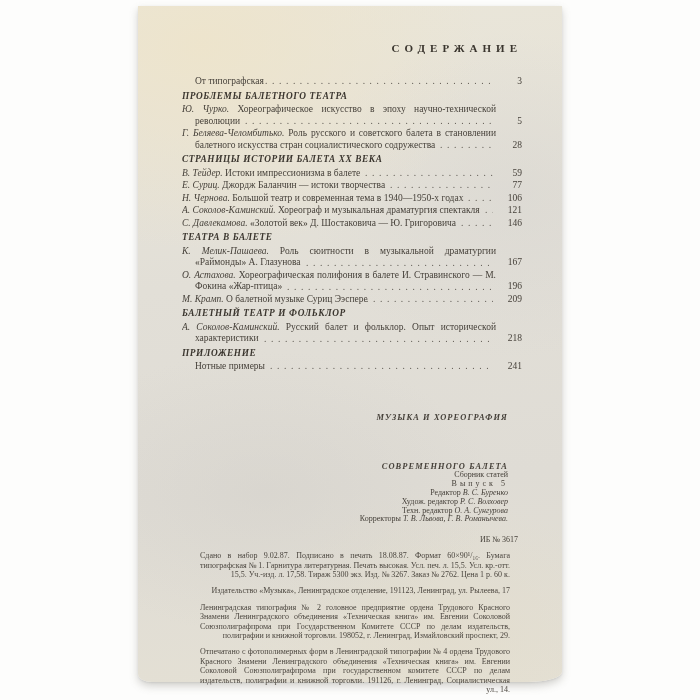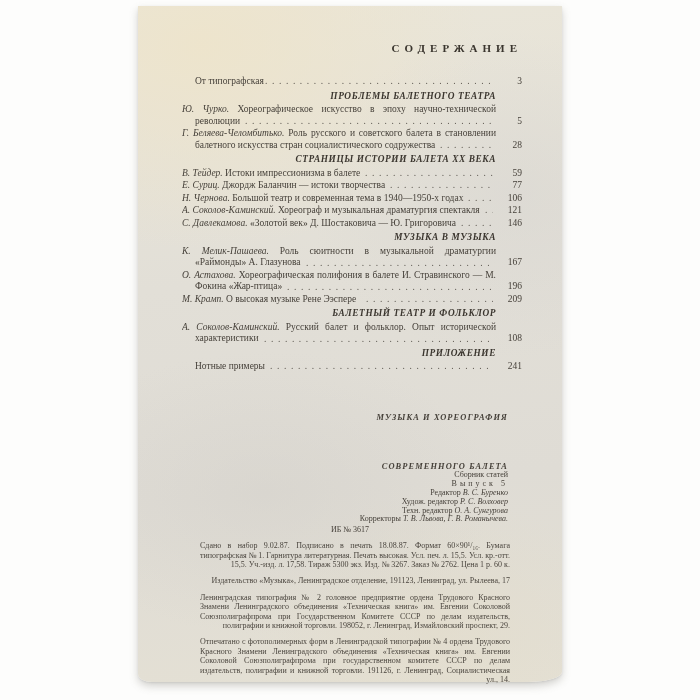--- a/index.html
+++ b/index.html
@@ -46,7 +46,7 @@
   }
   .heading{
     font-size:9.3px;line-height:11px;font-weight:bold;font-style:italic;
-    letter-spacing:0.6px;text-align:right;padding-right:26px;
+    letter-spacing:0.6px;padding-right:26px;
     margin:3px 0 2.5px 0;color:#3b362f;
   }
   

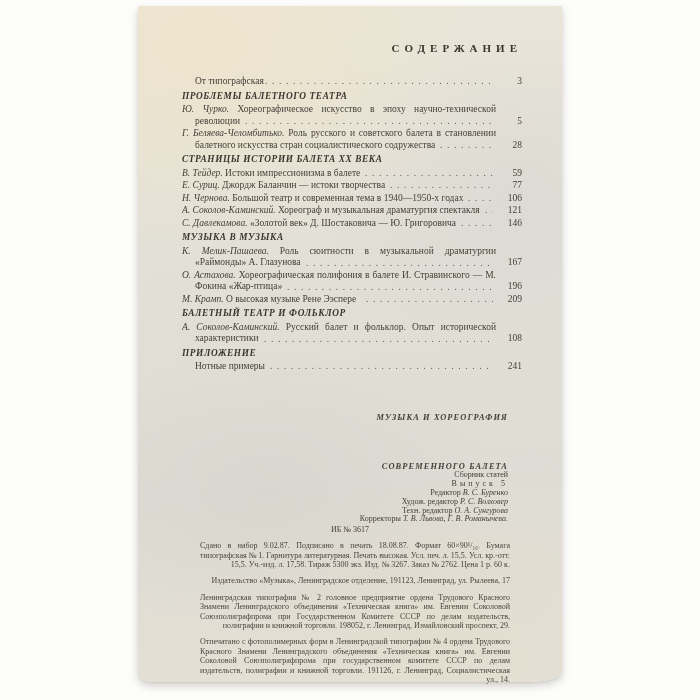--- a/index.html
+++ b/index.html
@@ -106,7 +106,7 @@
           <div class="etext"><i class="author">С. Давлекамова.</i> <span>«Золотой век» Д. Шостаковича — Ю. Григоровича</span><span class="eolmark"></span><span class="dots" style="left: 279px; top: 0px; width: 32px;">................................................................................</span></div>
           <div class="epg">146</div>
         </div>
-        <div class="heading">МУЗЫКА В МУЗЫКА</div>
+        <div class="heading">ТЕАТРА В БАЛЕТЕ</div>
         <div class="entry">
           <div class="etext"><i class="author">К. Мелик-Пашаева.</i> <span>Роль сюитности в музыкальной драматургии «Раймонды» А. Глазунова</span><span class="eolmark"></span><span class="dots" style="left: 124px; top: 12px; width: 187px;">................................................................................</span></div>
           <div class="epg">167</div>

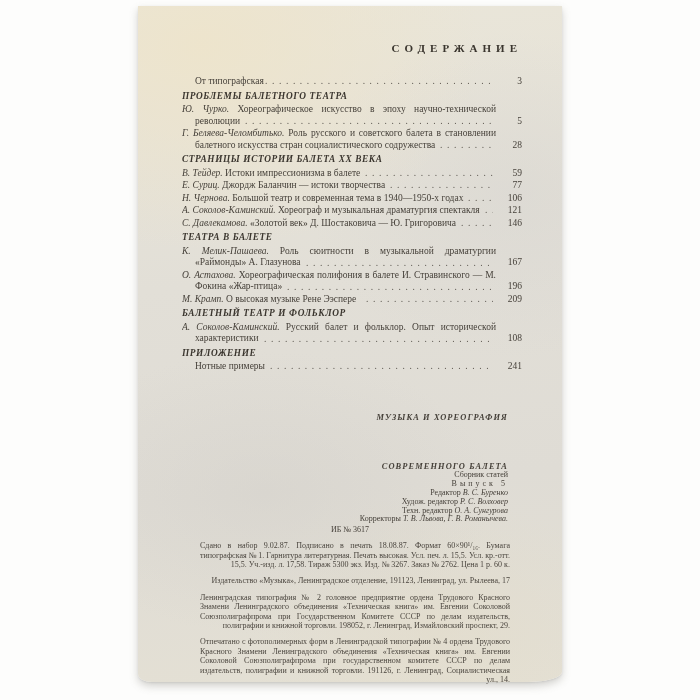--- a/index.html
+++ b/index.html
@@ -116,7 +116,7 @@
           <div class="epg">196</div>
         </div>
         <div class="entry">
-          <div class="etext"><i class="author">М. Крамп.</i> <span>О высокая музыке Рене Ээспере</span><span class="eolmark"></span><span class="dots" style="left: 184px; top: 0px; width: 127px;">................................................................................</span></div>
+          <div class="etext"><i class="author">М. Крамп.</i> <span>О балетной музыке Суриц Ээспере</span><span class="eolmark"></span><span class="dots" style="left: 184px; top: 0px; width: 127px;">................................................................................</span></div>
           <div class="epg">209</div>
         </div>
         <div class="heading">БАЛЕТНЫЙ ТЕАТР И ФОЛЬКЛОР</div>

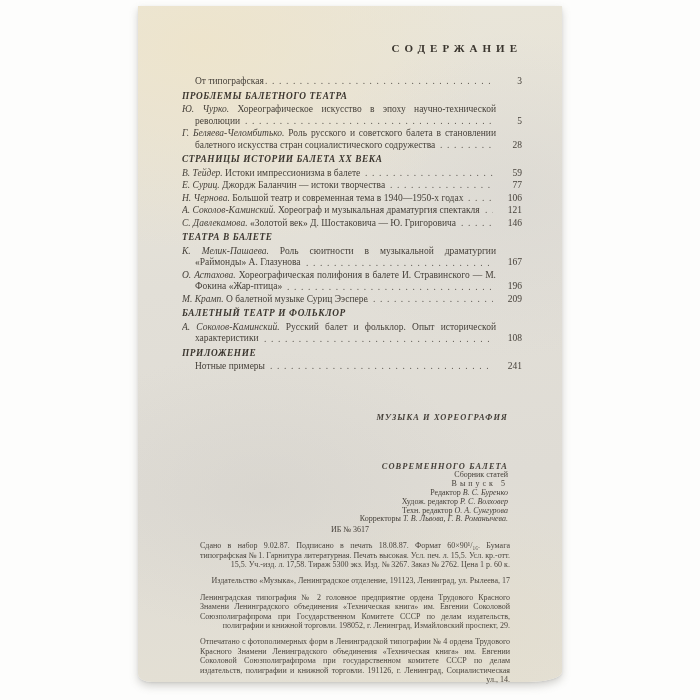--- a/index.html
+++ b/index.html
@@ -122,7 +122,7 @@
         <div class="heading">БАЛЕТНЫЙ ТЕАТР И ФОЛЬКЛОР</div>
         <div class="entry">
           <div class="etext"><i class="author">А. Соколов-Каминский.</i> <span>Русский балет и фольклор. Опыт исторической характеристики</span><span class="eolmark"></span><span class="dots" style="left: 82px; top: 12px; width: 229px;">................................................................................</span></div>
-          <div class="epg">108</div>
+          <div class="epg">218</div>
         </div>
         <div class="heading">ПРИЛОЖЕНИЕ</div>
         <div class="entry noauthor">

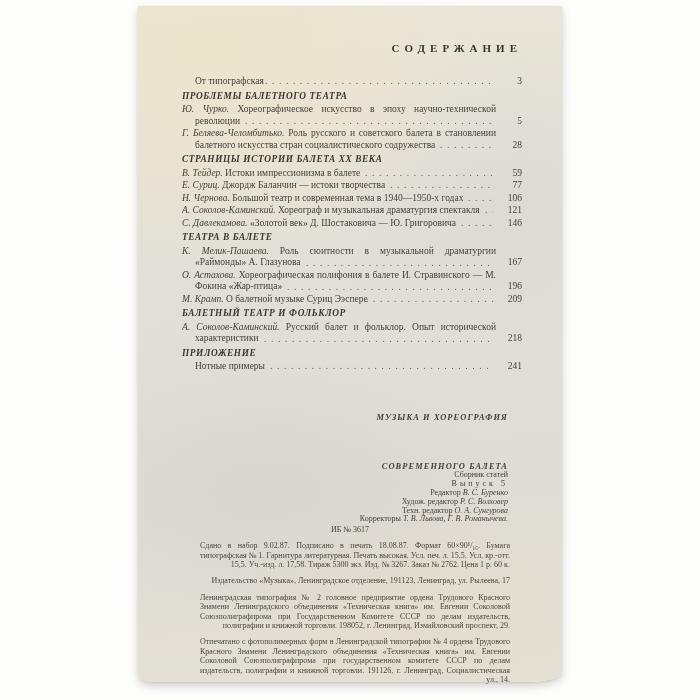--- a/index.html
+++ b/index.html
@@ -56,7 +56,7 @@
   .c-spaced{font-size:8px;line-height:8.8px;letter-spacing:3px;}
   .c-role{font-size:8px;line-height:8.8px;}
   .c-role-name{font-style:italic;}
-  .ib-line{margin-top:1px;text-align:center;padding-right:4px;font-size:8px;}
+  .ib-line{margin-top:11px;text-align:right;padding-right:4px;font-size:8px;}
   
   .imp{
     margin:7px 12px 0 18px;

